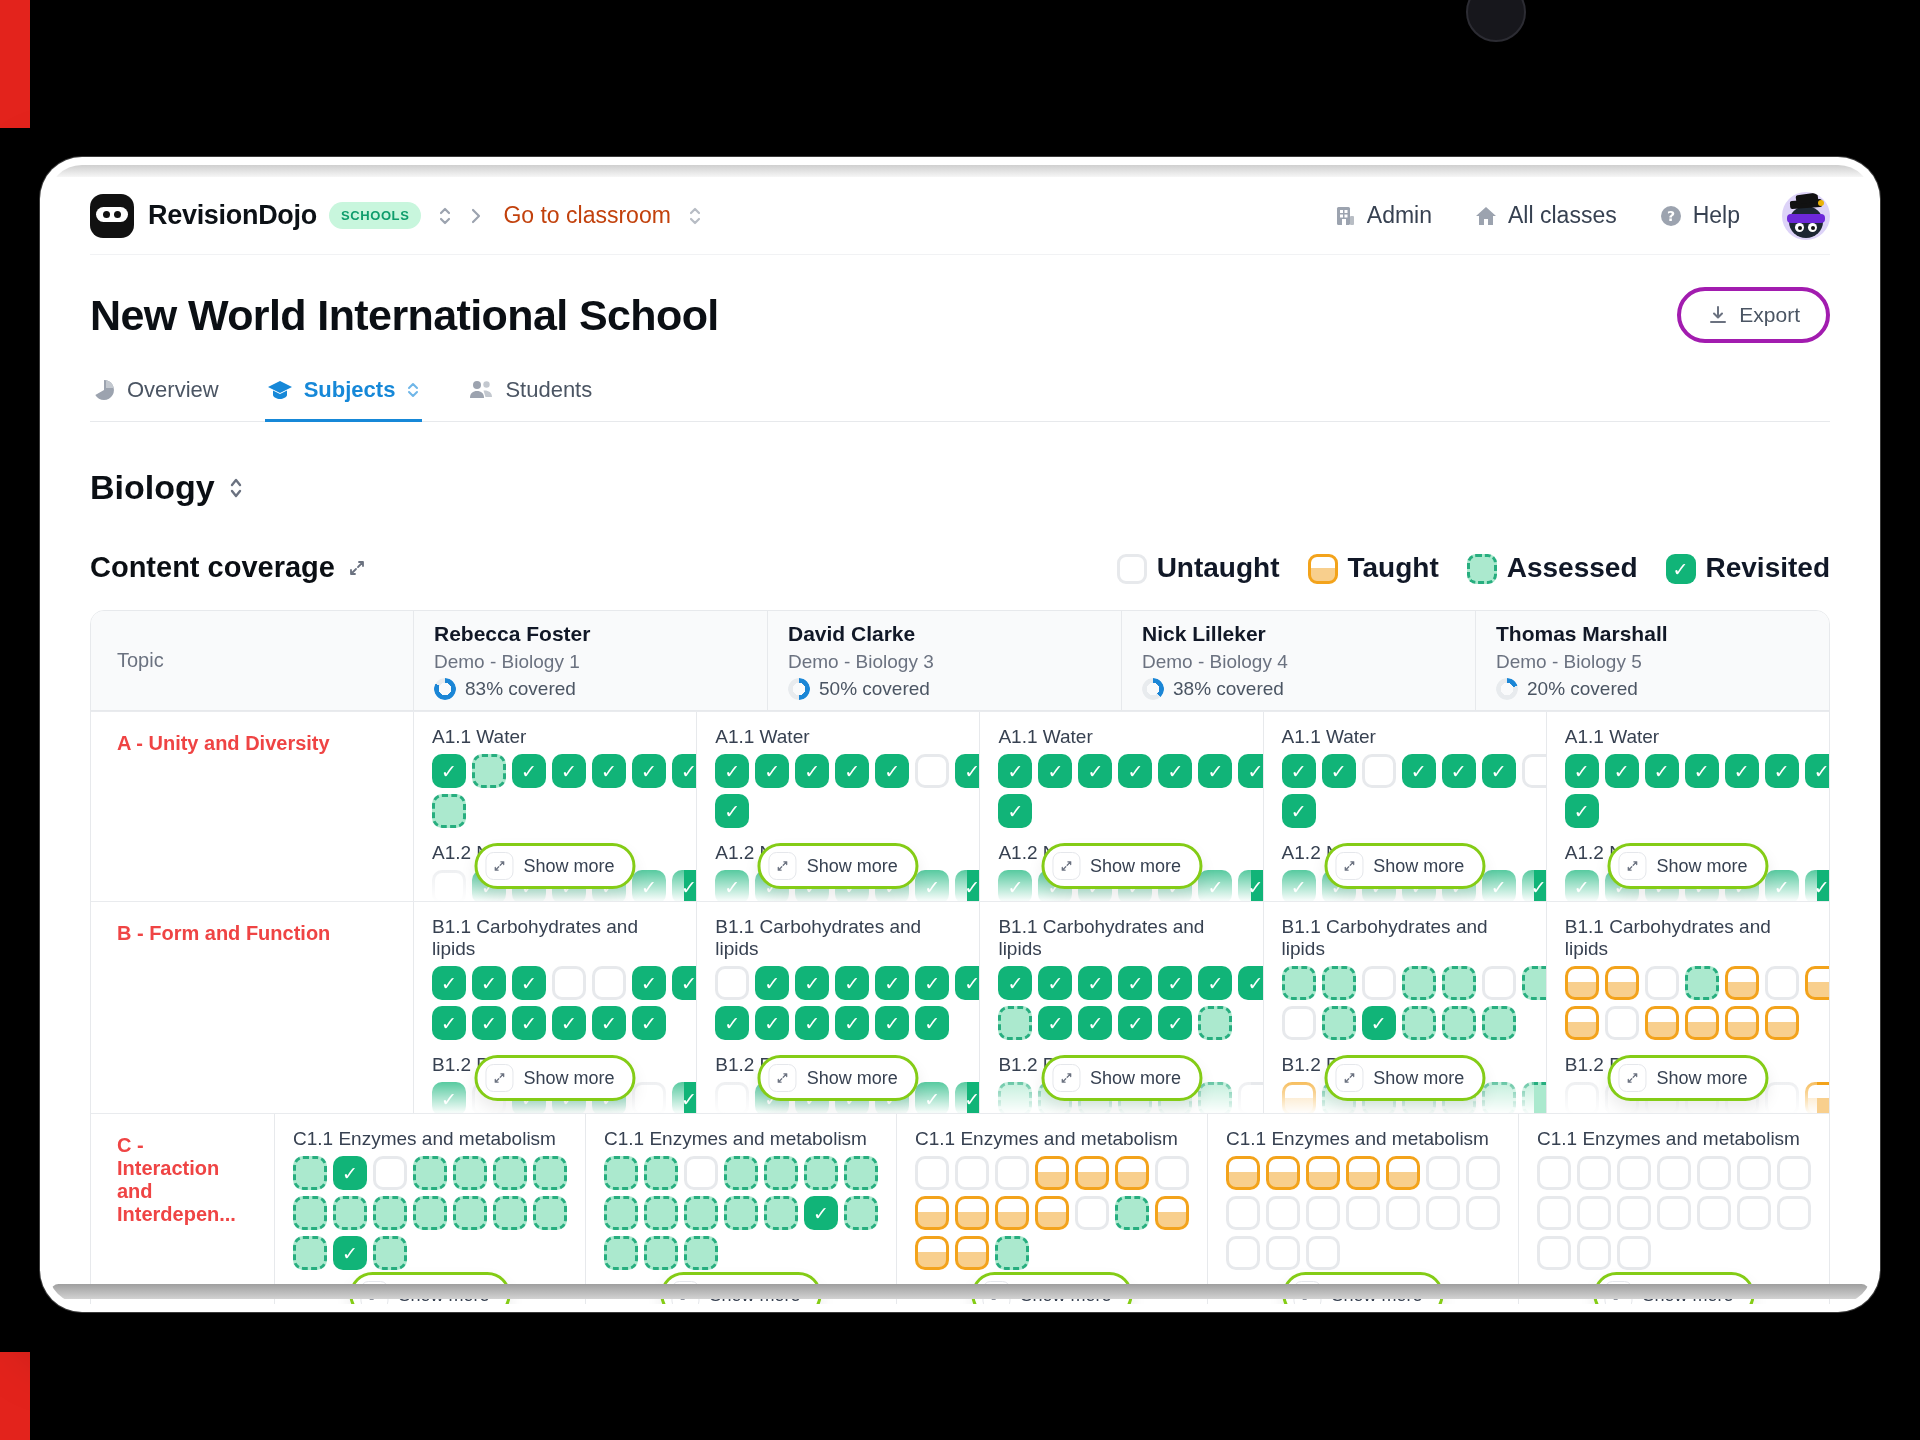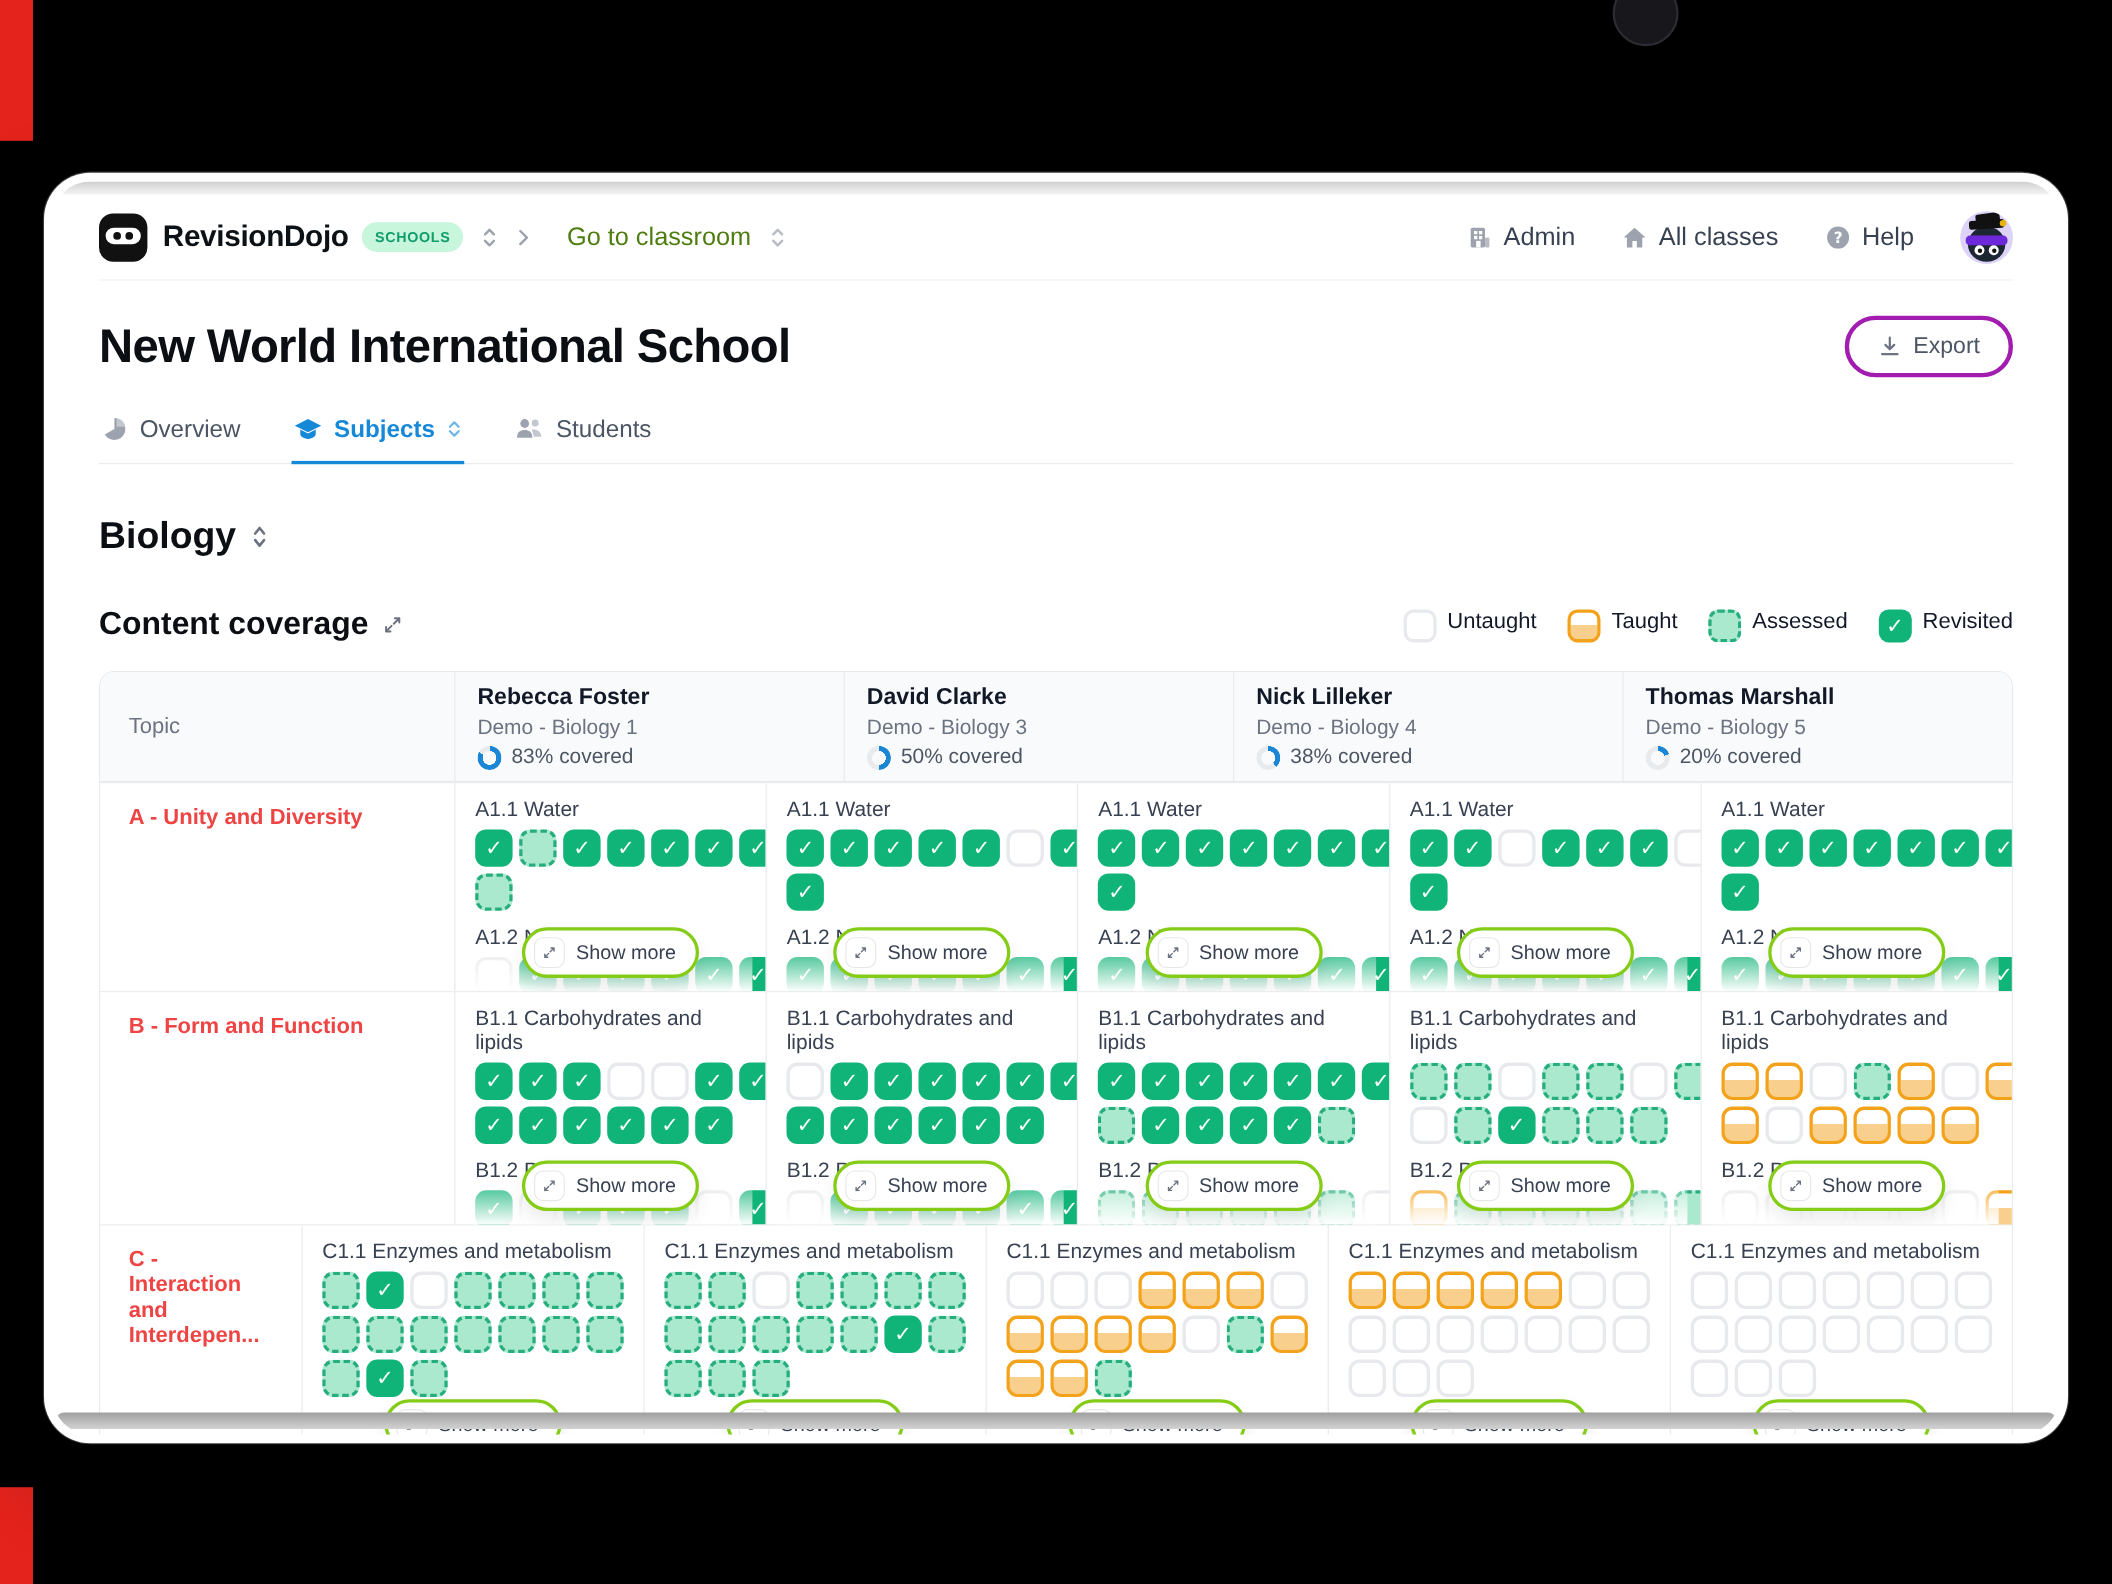--- a/index.html
+++ b/index.html
@@ -32,7 +32,7 @@
   .badge { margin-left:12px; background:#c8f6dd; color:#0f9d6c; font-weight:700; font-size:13px;
            letter-spacing:.6px; padding:6px 12px; border-radius:999px; }
   .sel-icon, .chev-icon { margin-left:16px; display:flex; align-items:center; }
-  .nav-link { margin-left:32px; font-size:23px; color:#4d7c0f; }
+  .nav-link { margin-left:20px; font-size:23px; color:#c2410c; }
   .nav-right { margin-left:auto; display:flex; align-items:center; gap:42px; }
   .nav-item { display:flex; align-items:center; gap:10px; font-size:23px; color:#374151; }
   .avatar { width:48px; height:48px; border-radius:50%; background:#ddd3f8; position:relative; overflow:hidden; }

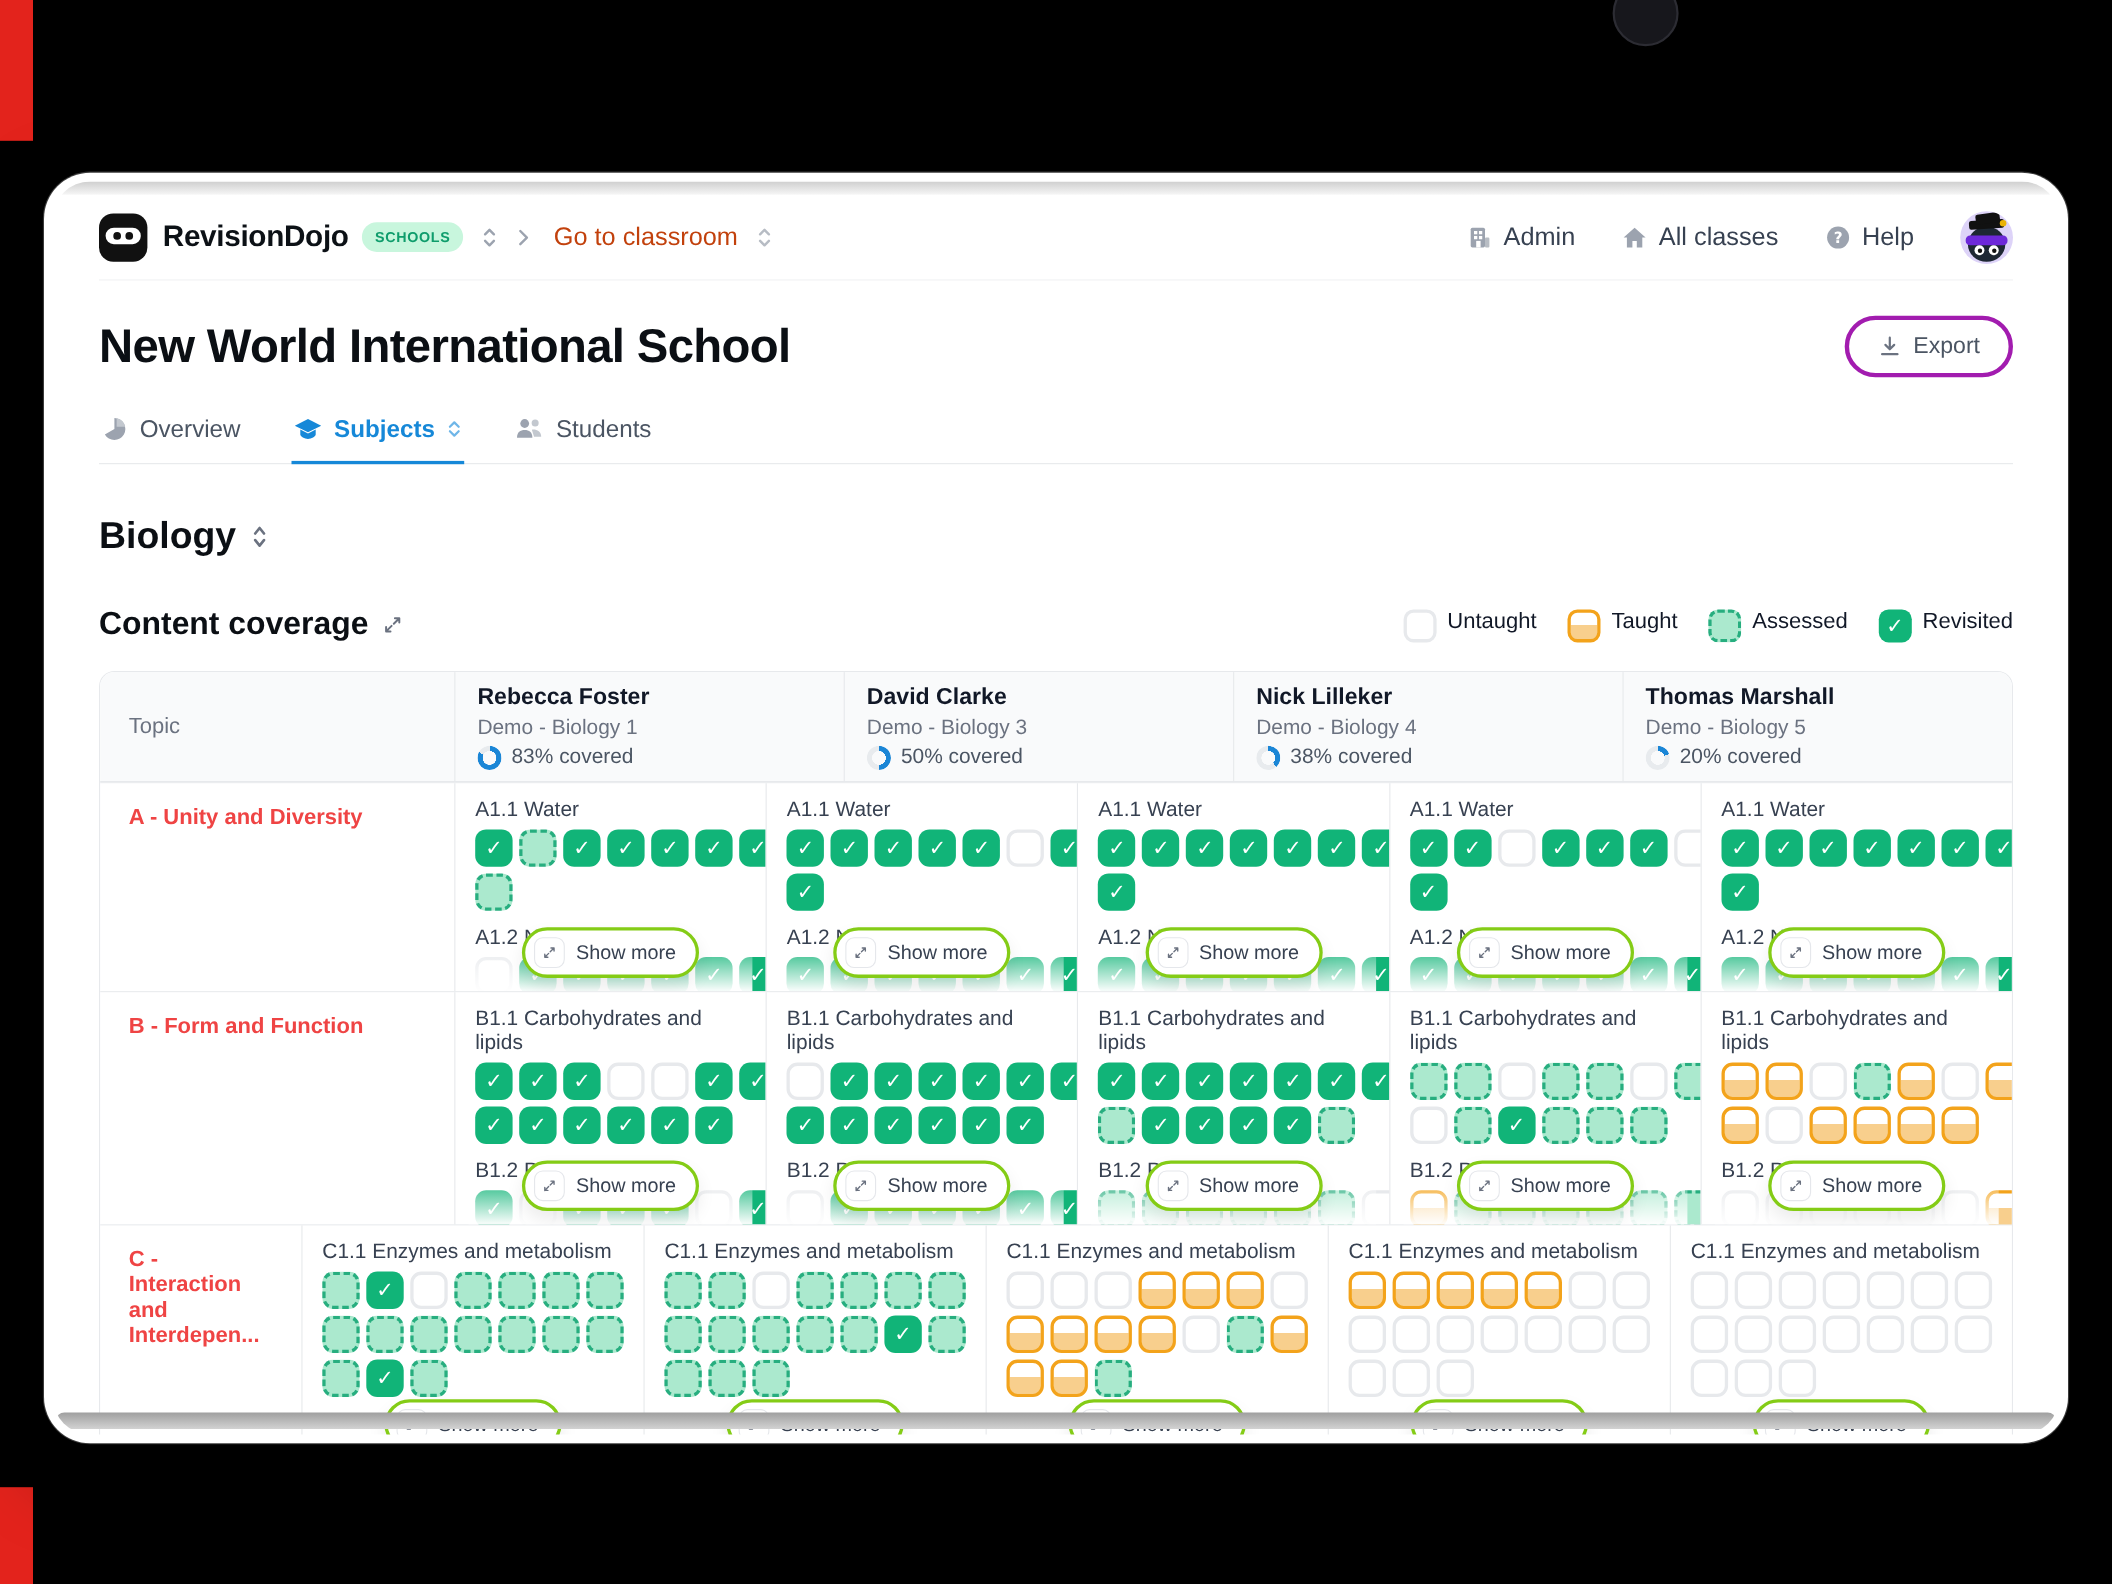--- a/index.html
+++ b/index.html
@@ -65,7 +65,7 @@
   .cov-left { display:flex; align-items:center; gap:12px; }
   .cov-title { font-size:29px; font-weight:700; color:#0b0f14; }
   .legend { display:flex; align-items:center; gap:28px; }
-  .legend-item { display:flex; align-items:flex-start; gap:10px; font-size:20px; font-weight:400; color:#111827; }
+  .legend-item { display:flex; align-items:flex-end; gap:10px; font-size:28px; font-weight:700; color:#111827; }
 
   
   .box { width:34px; height:34px; border-radius:10px; flex:0 0 auto;

